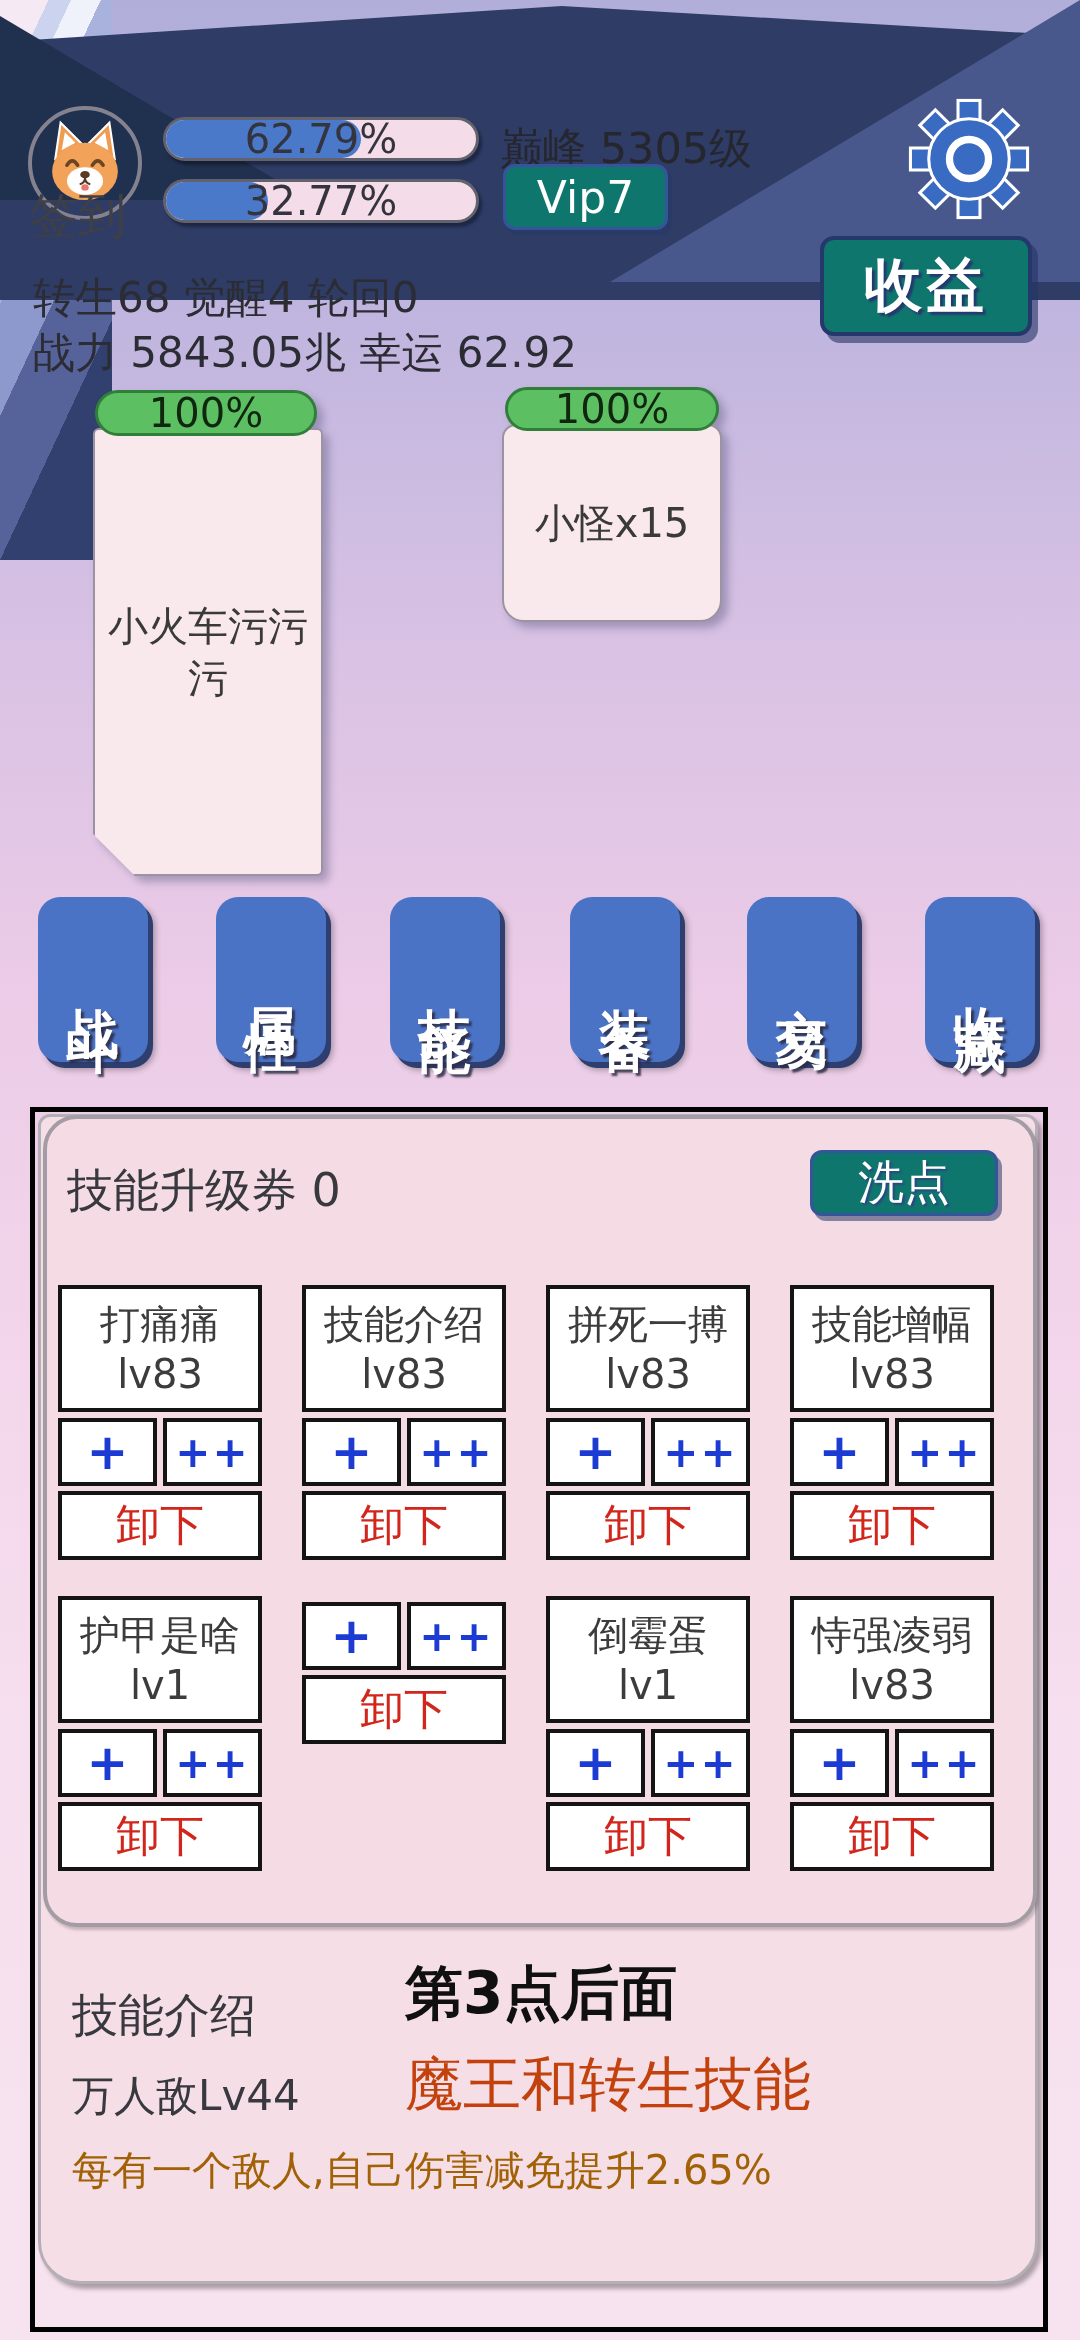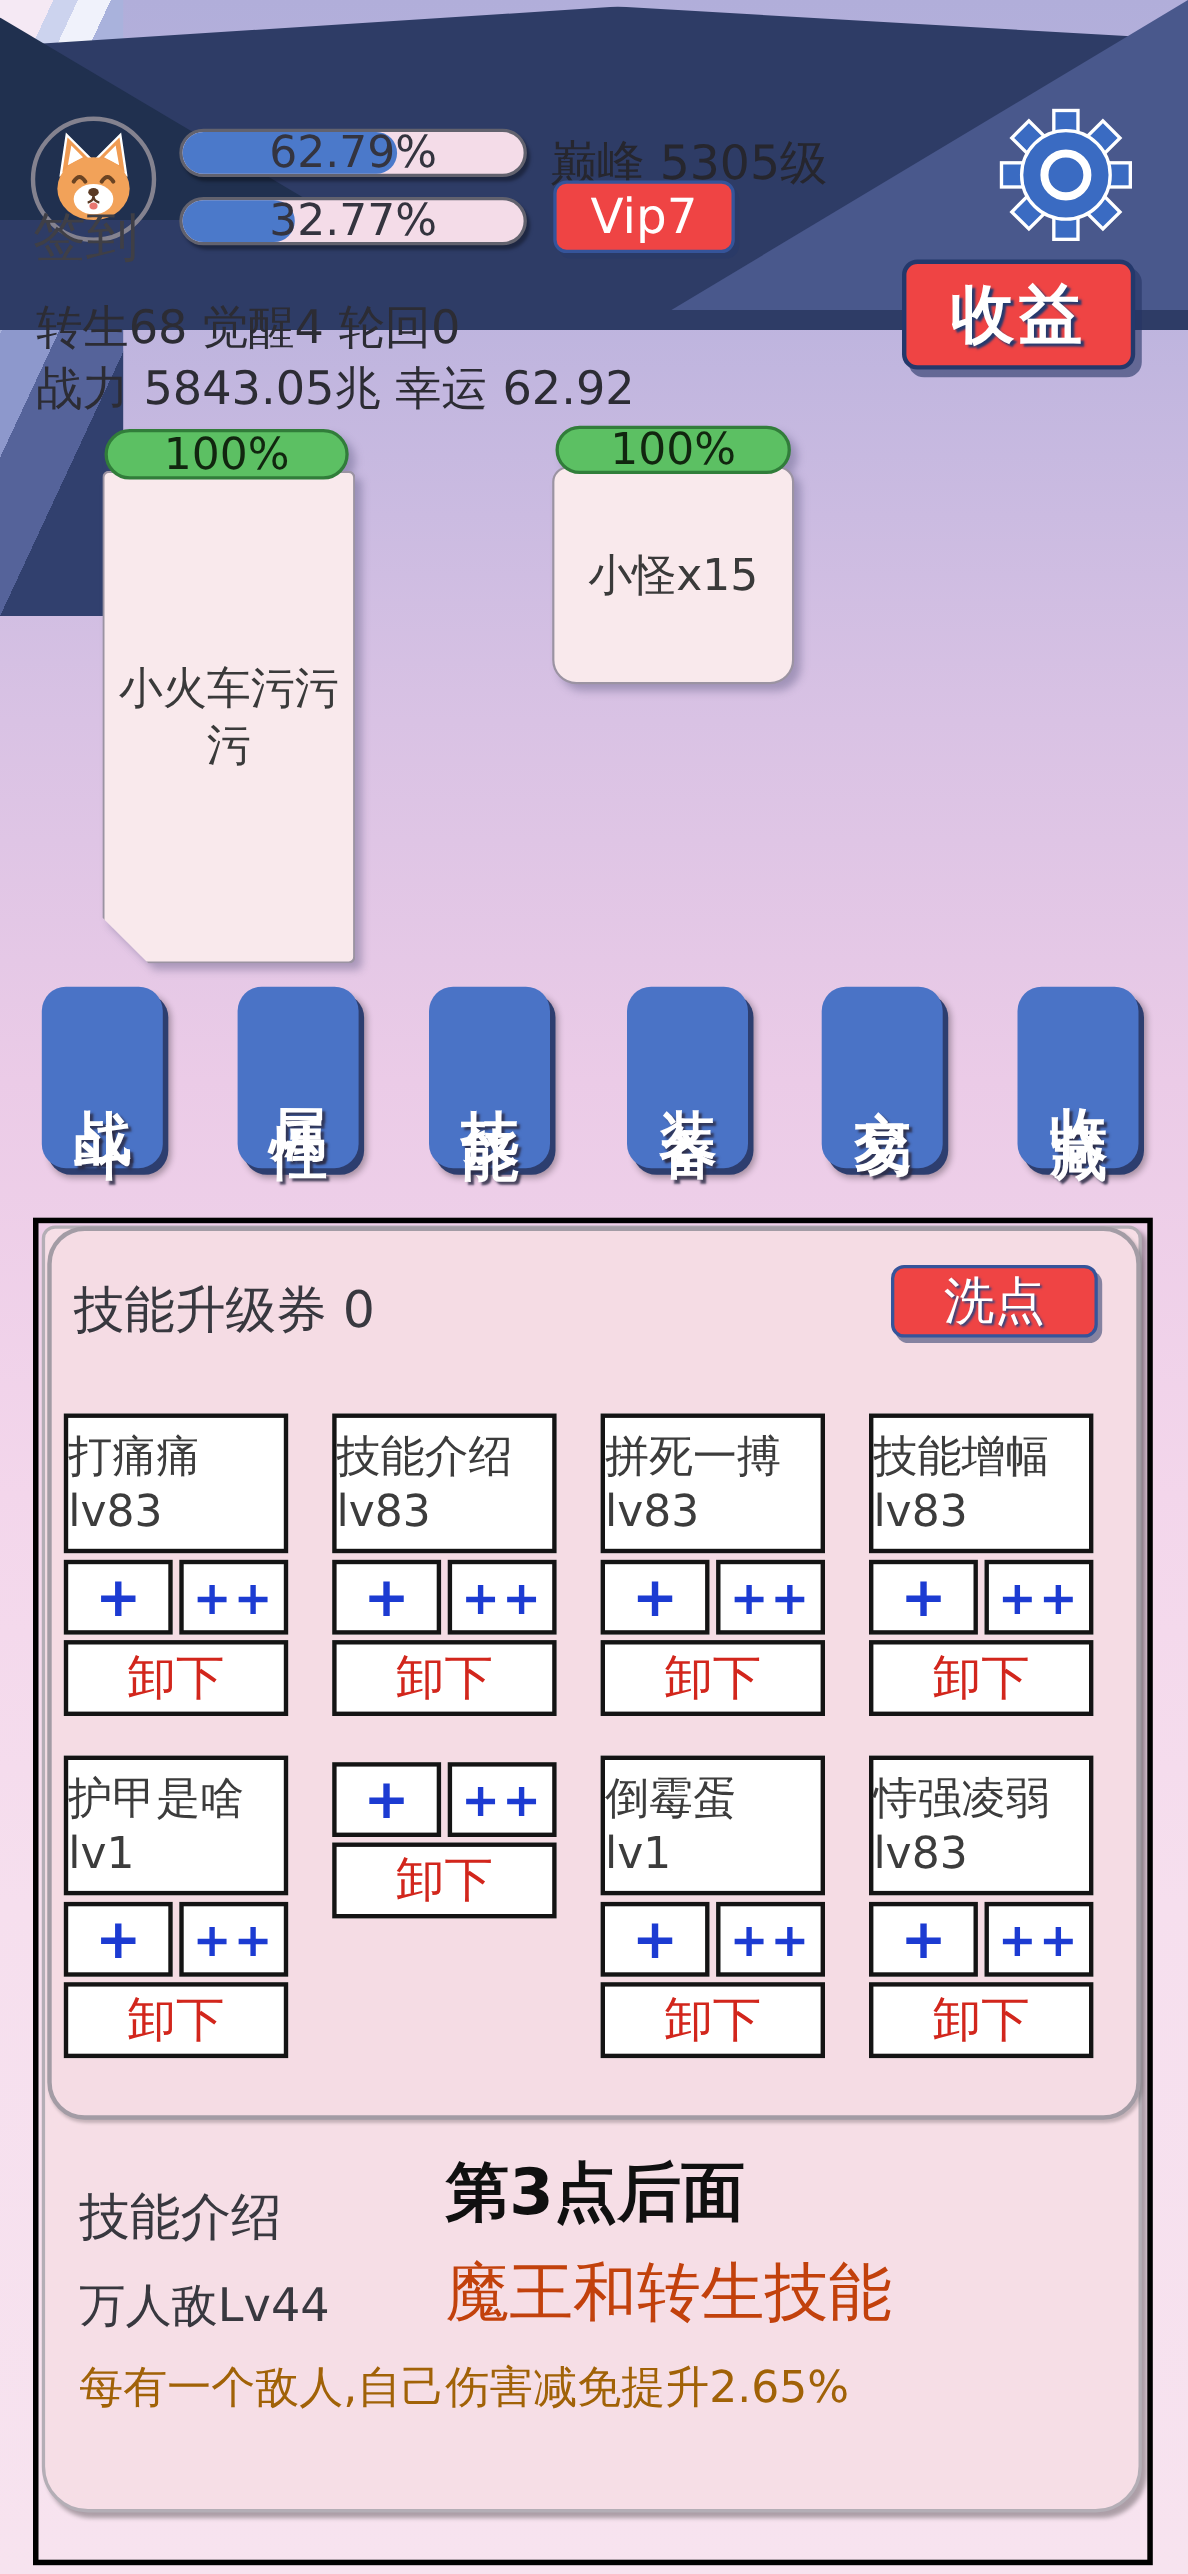--- a/index.html
+++ b/index.html
@@ -30,7 +30,7 @@
     font-size:40px;color:#34343f;z-index:2;}
   #bar1{left:163px;top:117px;} #bar2{left:163px;top:179px;}
   .peak{position:absolute;left:500px;top:120px;font-size:43px;color:#26262e;}
-  .btn-blue{background:#ef4444;color:#fff;display:flex;align-items:center;justify-content:center;}
+  .btn-blue{background:#0f766e;color:#fff;display:flex;align-items:center;justify-content:center;}
   .vip{position:absolute;left:503px;top:164px;width:165px;height:66px;border-radius:12px;font-size:44px;
     border:3px solid #35549a;box-shadow:4px 5px 0 rgba(40,56,104,.55);z-index:2;}
   .gear{position:absolute;left:908px;top:98px;width:122px;height:122px;z-index:2;}

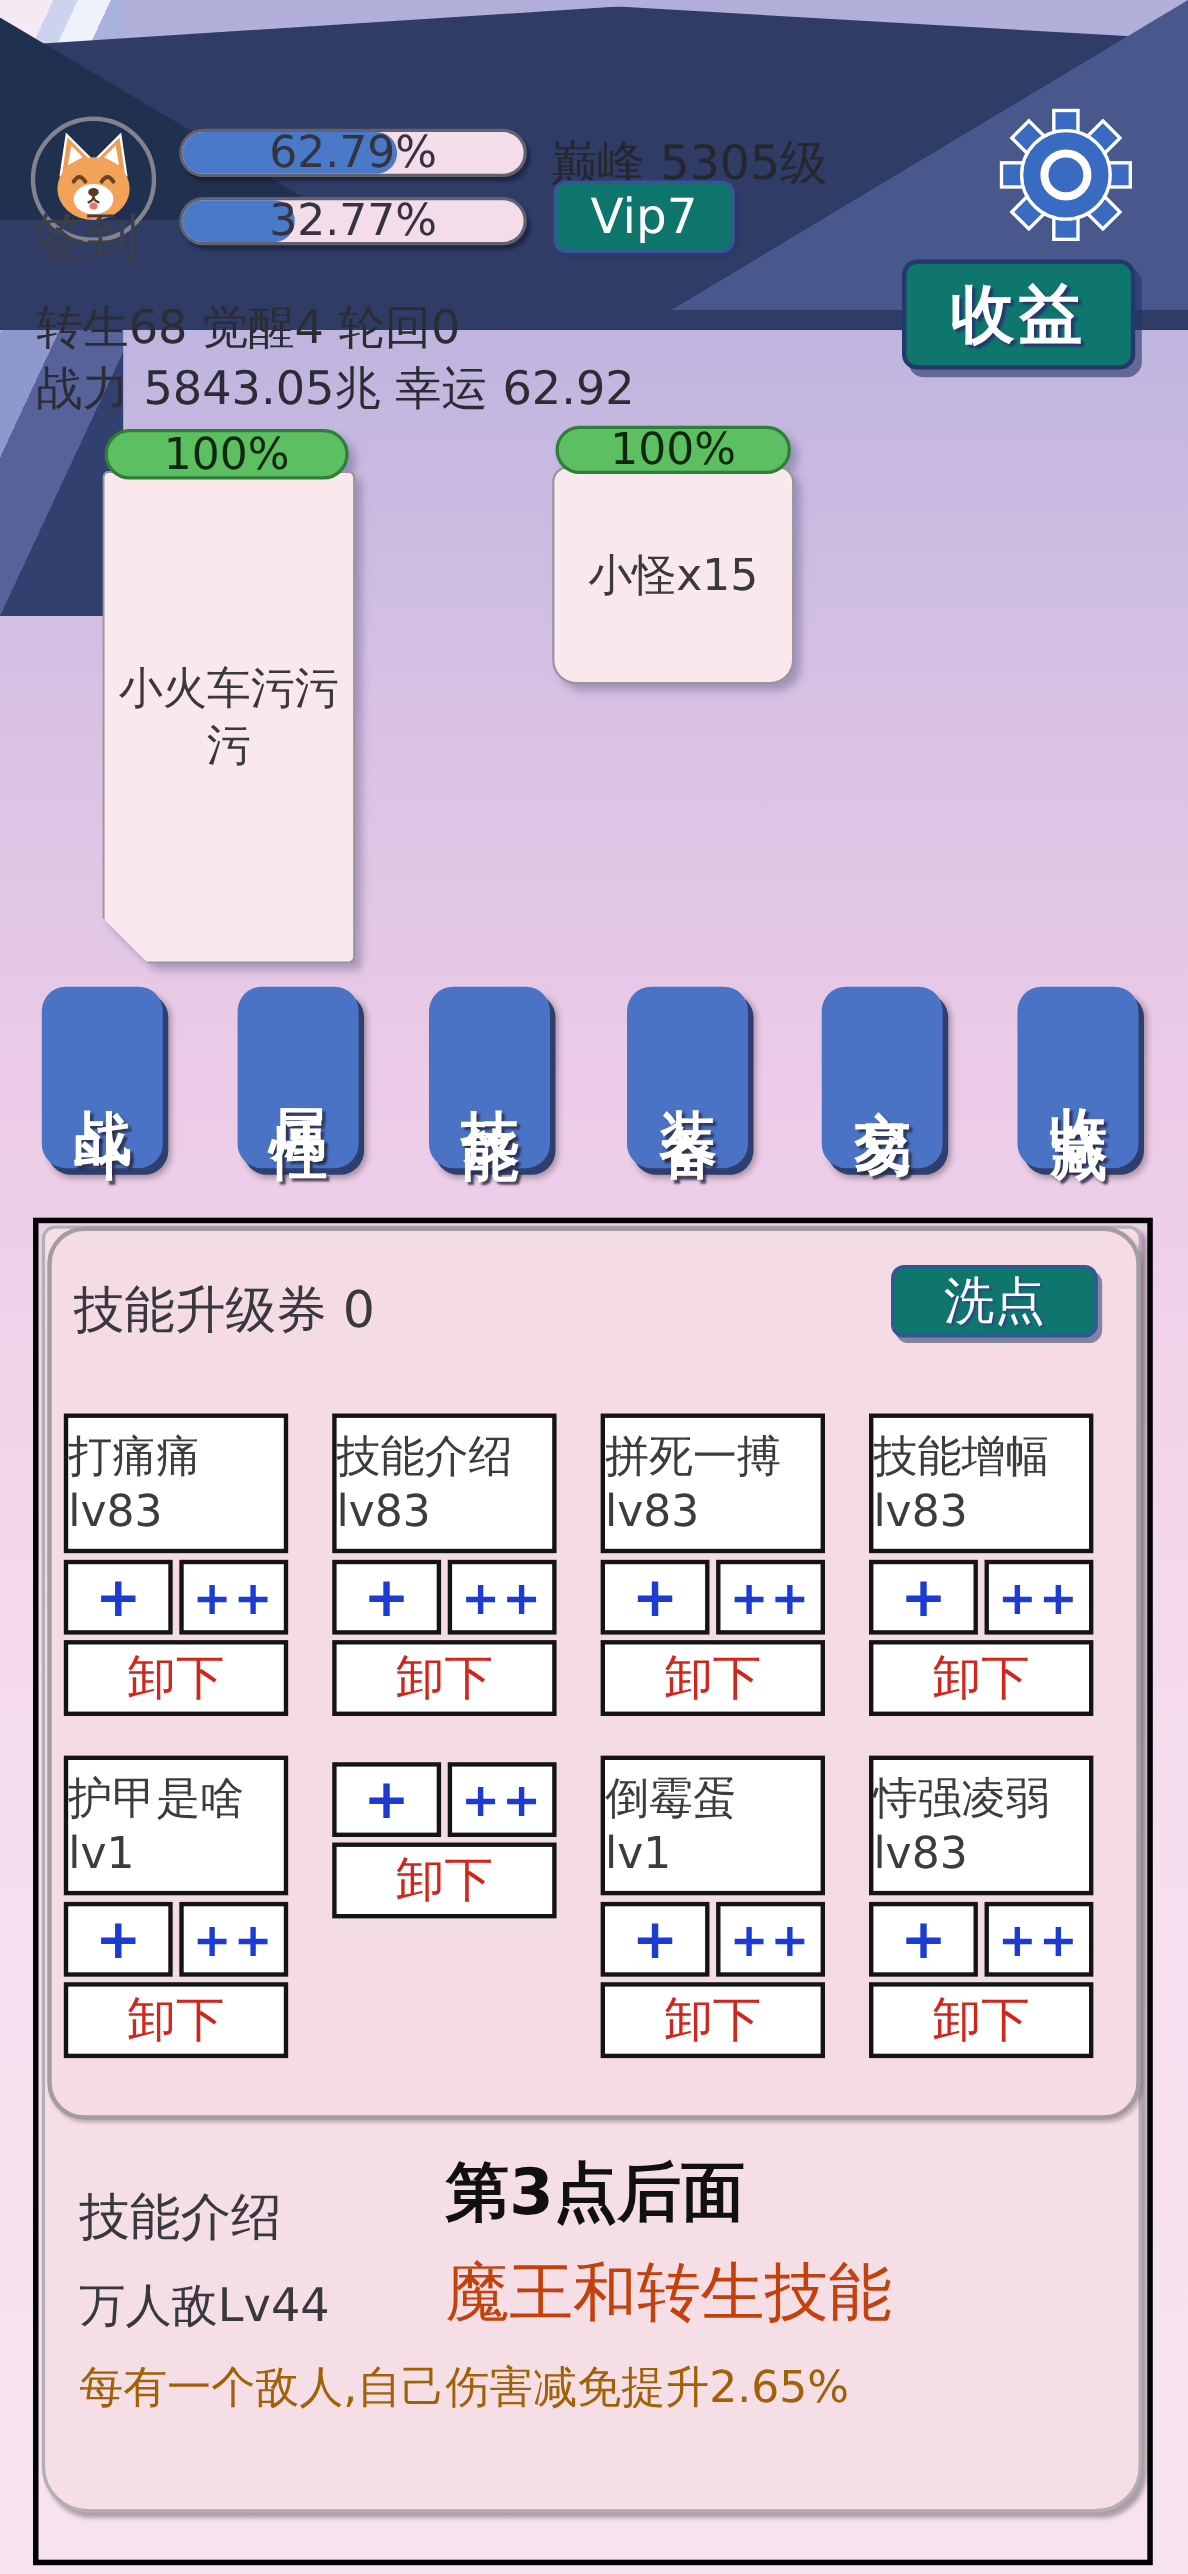--- a/index.html
+++ b/index.html
@@ -78,7 +78,7 @@
     grid-template-columns:repeat(4,204px);column-gap:40px;row-gap:36px;}
   .skill-card{width:204px;display:flex;flex-direction:column;}
   .sk-name{height:127px;background:#fff;border:4px solid #141414;display:flex;flex-direction:column;
-    align-items:flex-start;justify-content:center;font-size:40px;color:#3c3c3c;line-height:1.25;text-align:center;}
+    align-items:center;justify-content:center;font-size:40px;color:#3c3c3c;line-height:1.25;text-align:center;}
   .sk-btns{display:flex;gap:6px;margin-top:6px;}
   .sk-btns > div{flex:1;height:68px;background:#fff;border:4px solid #141414;display:flex;align-items:center;
     justify-content:center;font-weight:bold;color:#1c3bd2;cursor:pointer;}

